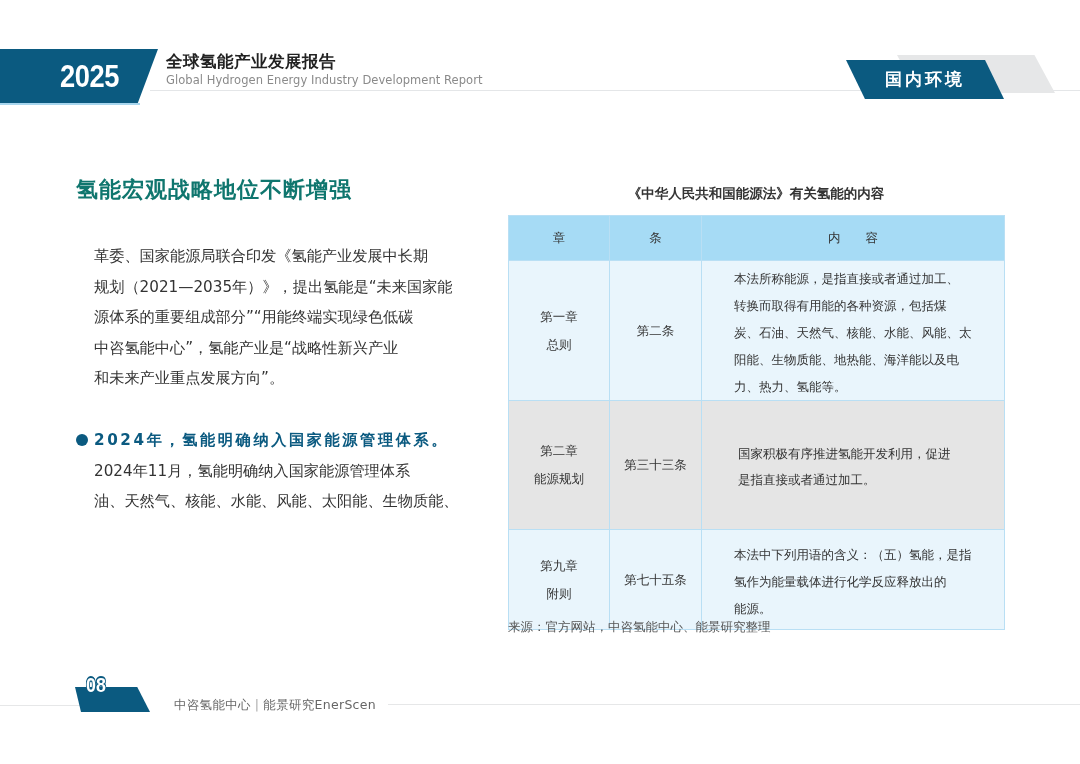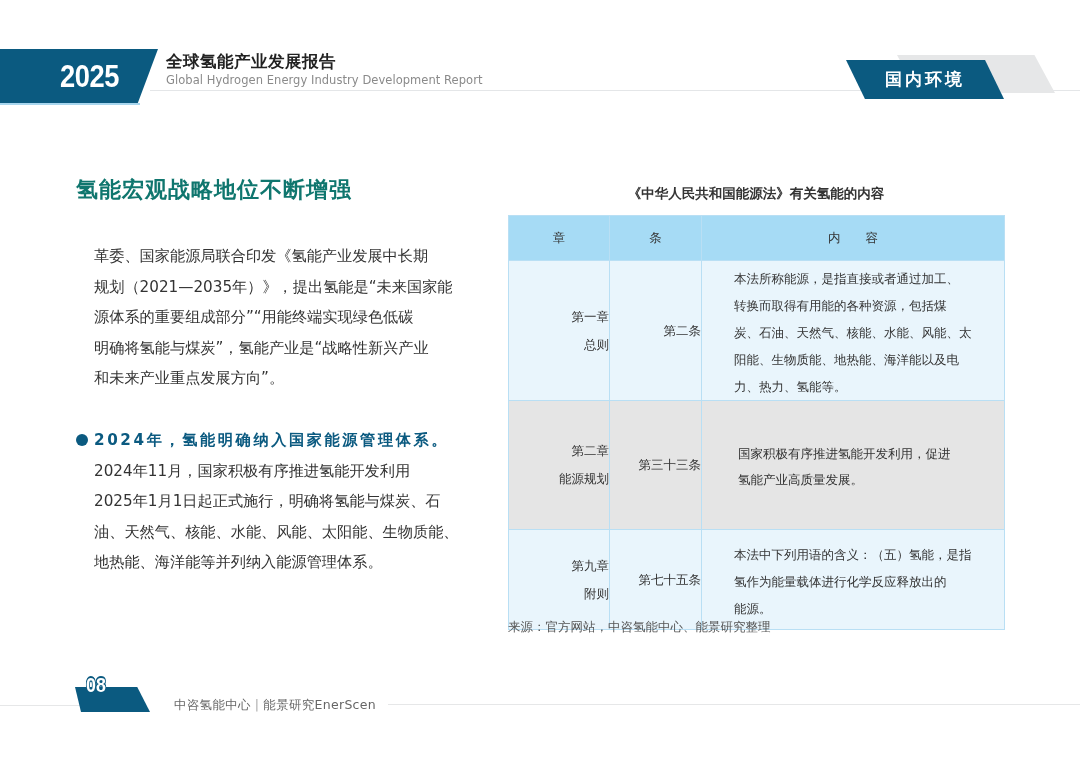--- a/index.html
+++ b/index.html
@@ -66,7 +66,7 @@
   }
   .law-table th, .law-table td { border: 1px solid #b9dff4; text-align: center; vertical-align: middle; }
   .law-table th { background: #a6dbf5; height: 45px; font-weight: normal; color: #333333; }
-  .law-table td { line-height: 28px; text-align: right; }
+  .law-table td { line-height: 28px; }
   .law-table tr.r1 td { height: 124px; background: #e9f5fc; }
   .law-table tr.r2 td { height: 129px; background: #e5e5e5; }
   .law-table tr.r3 td { height: 100px; background: #e9f5fc; }

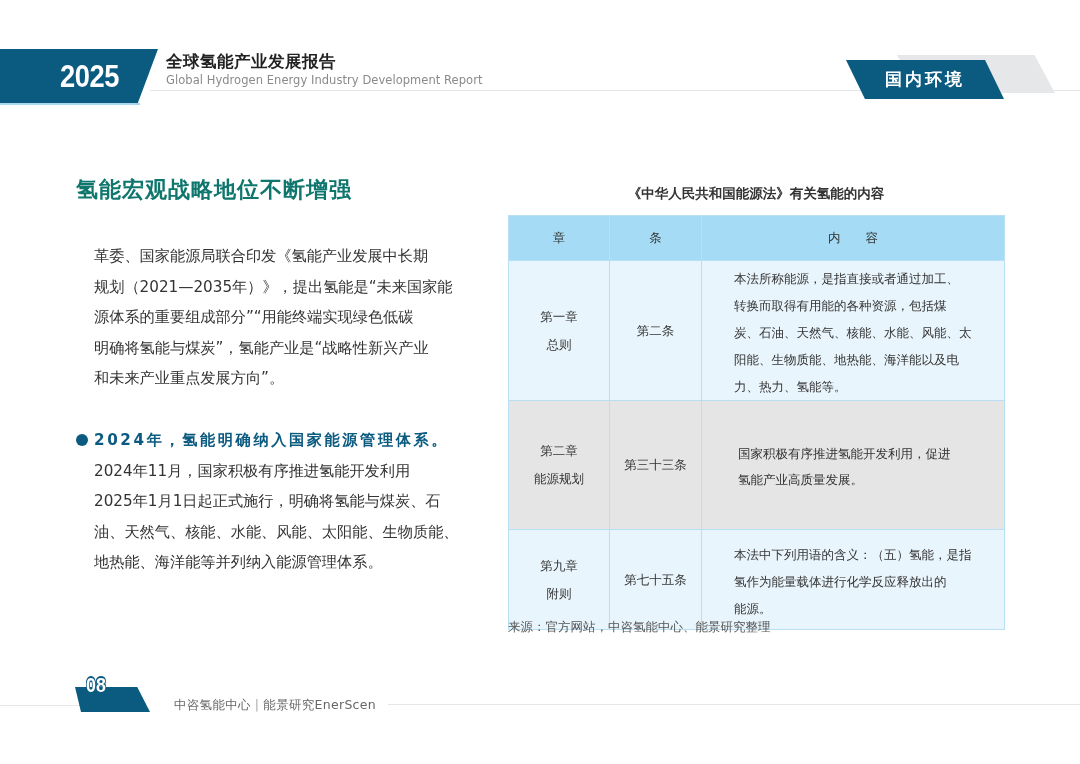--- a/index.html
+++ b/index.html
@@ -110,7 +110,7 @@
   <span class="line">革委、国家能源局联合印发《氢能产业发展中长期</span>
   <span class="line">规划（2021—2035年）》，提出氢能是“未来国家能</span>
   <span class="line">源体系的重要组成部分”“用能终端实现绿色低碳</span>
-  <span class="line">明确将氢能与煤炭”，氢能产业是“战略性新兴产业</span>
+  <span class="line">中咨氢能中心”，氢能产业是“战略性新兴产业</span>
   <span class="line">和未来产业重点发展方向”。</span>
 </div>
 

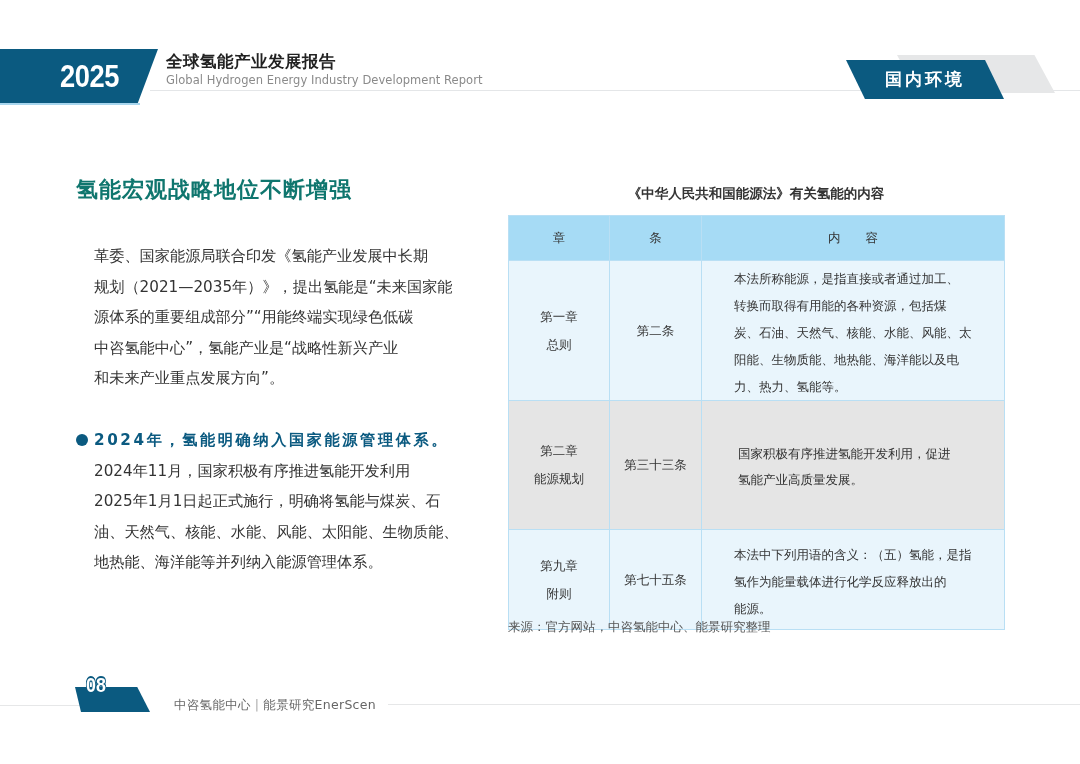--- a/index.html
+++ b/index.html
@@ -116,7 +116,7 @@
 
 <div class="bullet-para bp2">
   <span class="line first"><span class="dot"></span><span class="lead">2024年，氢能明确纳入国家能源管理体系。</span></span>
-  <span class="line">2024年11月，国家积极有序推进氢能开发利用</span>
+  <span class="line">2024年11月，氢能明确纳入国家能源管理体系</span>
   <span class="line">2025年1月1日起正式施行，明确将氢能与煤炭、石</span>
   <span class="line">油、天然气、核能、水能、风能、太阳能、生物质能、</span>
   <span class="line">地热能、海洋能等并列纳入能源管理体系。</span>

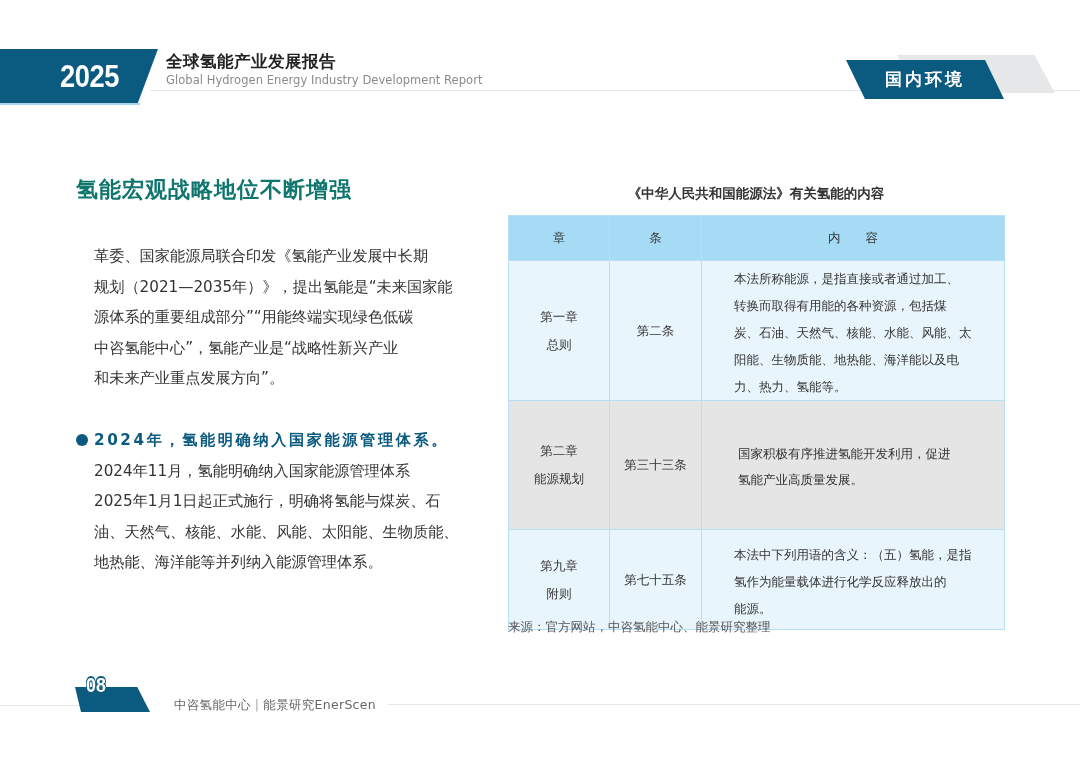--- a/index.html
+++ b/index.html
@@ -159,7 +159,7 @@
       <td>第三十三条</td>
       <td class="content c2 stack">
         <span>国家积极有序推进氢能开发利用，促进</span>
-        <span>氢能产业高质量发展。</span>
+        <span>是指直接或者通过加工。</span>
       </td>
     </tr>
     <tr class="r3">

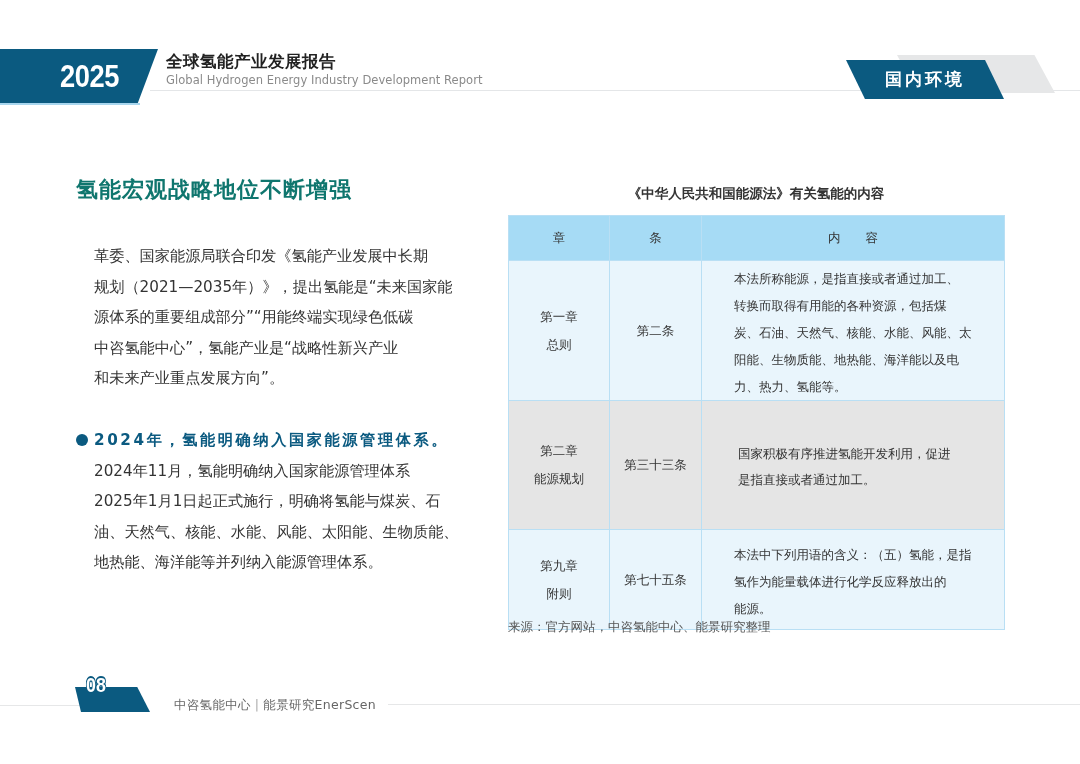--- a/index.html
+++ b/index.html
@@ -117,7 +117,6 @@
 <div class="bullet-para bp2">
   <span class="line first"><span class="dot"></span><span class="lead">2024年，氢能明确纳入国家能源管理体系。</span></span>
   <span class="line">2024年11月，氢能明确纳入国家能源管理体系</span>
-  <span class="line">2025年1月1日起正式施行，明确将氢能与煤炭、石</span>
   <span class="line">油、天然气、核能、水能、风能、太阳能、生物质能、</span>
   <span class="line">地热能、海洋能等并列纳入能源管理体系。</span>
 </div>

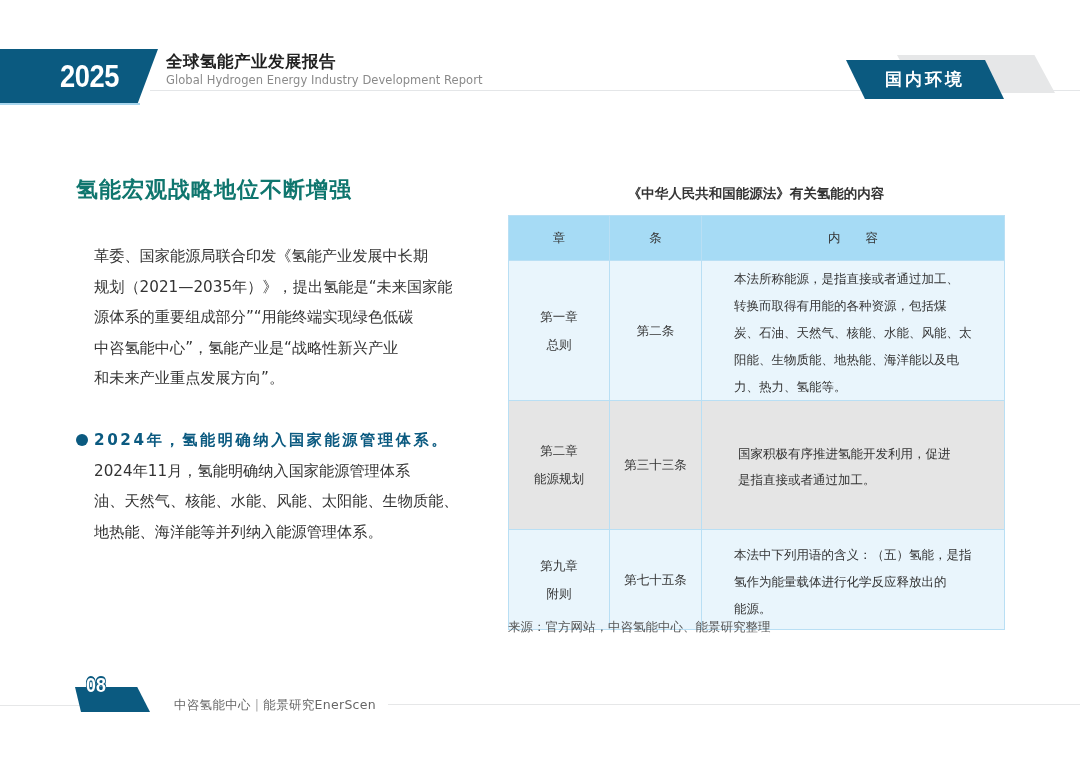--- a/index.html
+++ b/index.html
@@ -118,7 +118,6 @@
   <span class="line first"><span class="dot"></span><span class="lead">2024年，氢能明确纳入国家能源管理体系。</span></span>
   <span class="line">2024年11月，氢能明确纳入国家能源管理体系</span>
   <span class="line">油、天然气、核能、水能、风能、太阳能、生物质能、</span>
-  <span class="line">地热能、海洋能等并列纳入能源管理体系。</span>
 </div>
 
 <div class="tbl-caption">《中华人民共和国能源法》有关氢能的内容</div>

